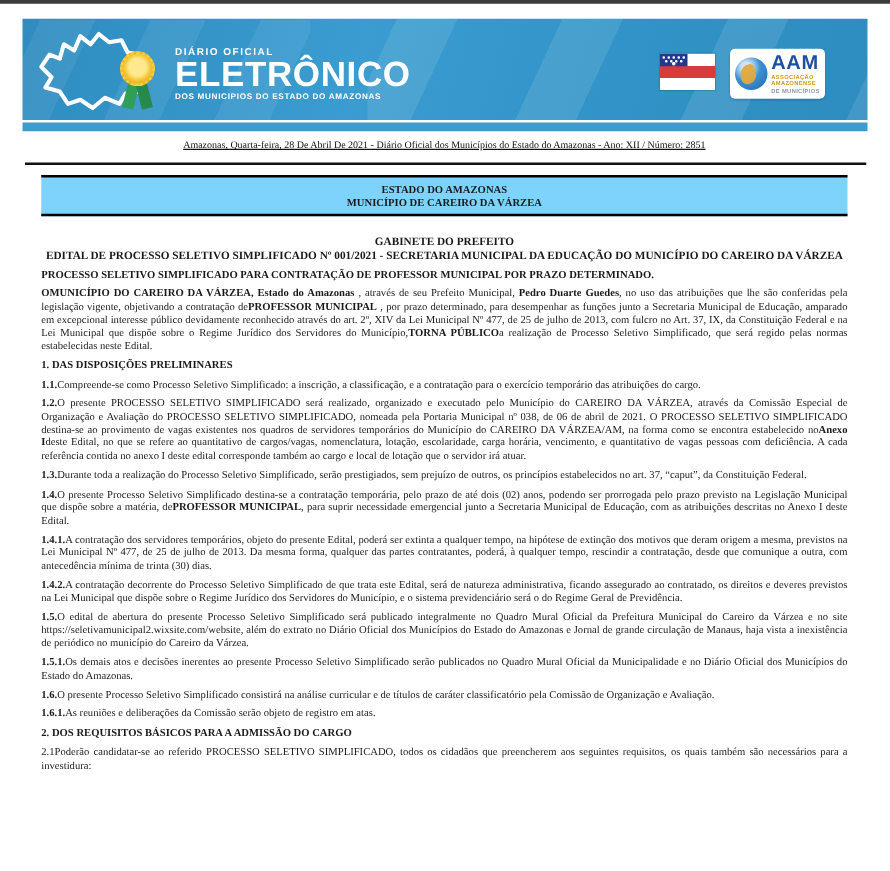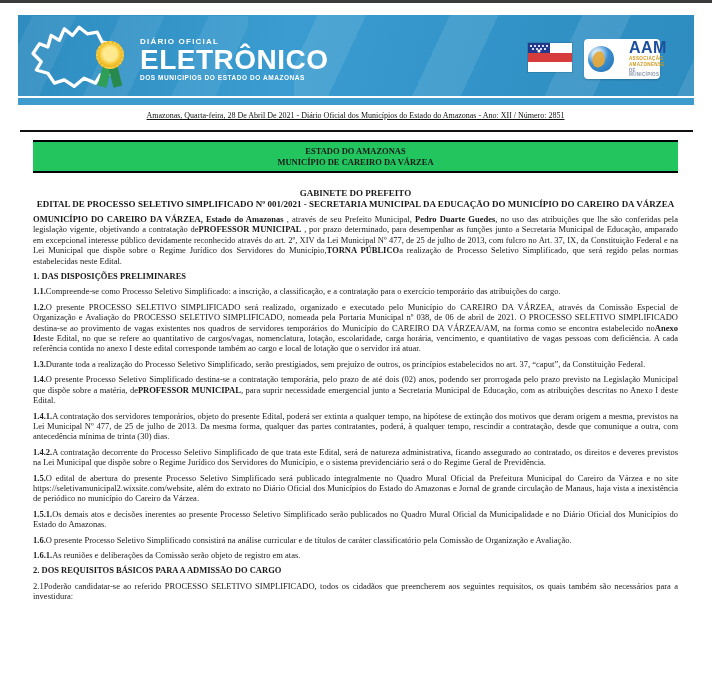--- a/index.html
+++ b/index.html
@@ -56,7 +56,7 @@
     background:radial-gradient(circle at 35% 30%, #cfe3f5 0 16%, #3c8fd0 45%, #1f6cae 100%);}
   .aam-globe:after{content:"";position:absolute;left:4px;top:6px;width:13px;height:15px;background:#e3a93c;
     border-radius:70% 30% 60% 40%;transform:rotate(-18deg);opacity:.95;}
-  .aam-text{margin-left:15px;line-height:1;font-family:"Liberation Sans",sans-serif;}
+  .aam-text{margin-left:3px;line-height:1;font-family:"Liberation Sans",sans-serif;}
   .aam-acronym{font-size:16px;font-weight:bold;color:#1d4f9e;letter-spacing:.5px;}
   .aam-line{font-size:4.6px;font-weight:bold;color:#cf9a1f;letter-spacing:.3px;margin-top:1px;}
   .aam-line.muted{color:#8a97ad;}

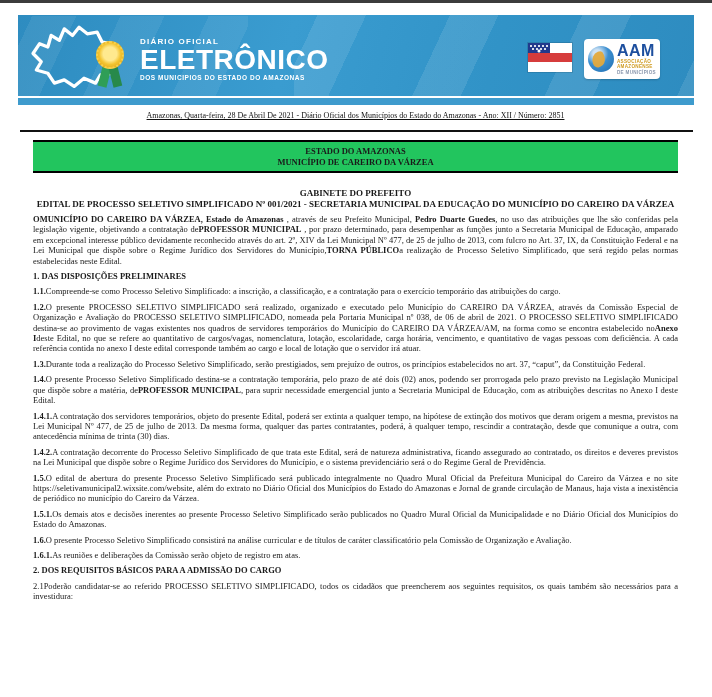--- a/index.html
+++ b/index.html
@@ -65,7 +65,7 @@
   .page{position:relative;padding:111px 34px 0 33px;width:645px;}
   .dateline{text-align:center;font-size:8px;line-height:10px;color:#111;text-decoration:underline;}
   hr.sep{border:none;border-top:2px solid #111;margin:9px 0 0 -13px;width:673px;}
-  .state-box{margin-top:8px;background:#22c55e;border-top:2px solid #000;border-bottom:2px solid #000;
+  .state-box{margin-top:8px;background:#7dd3fc;border-top:2px solid #000;border-bottom:2px solid #000;
     text-align:center;font-weight:bold;font-size:8.5px;line-height:11px;padding:4px 0 3px 0;}
   .doc-header{margin-top:15px;text-align:center;font-weight:bold;font-size:9px;line-height:10.5px;}
   .doc-body{margin-top:1px;}

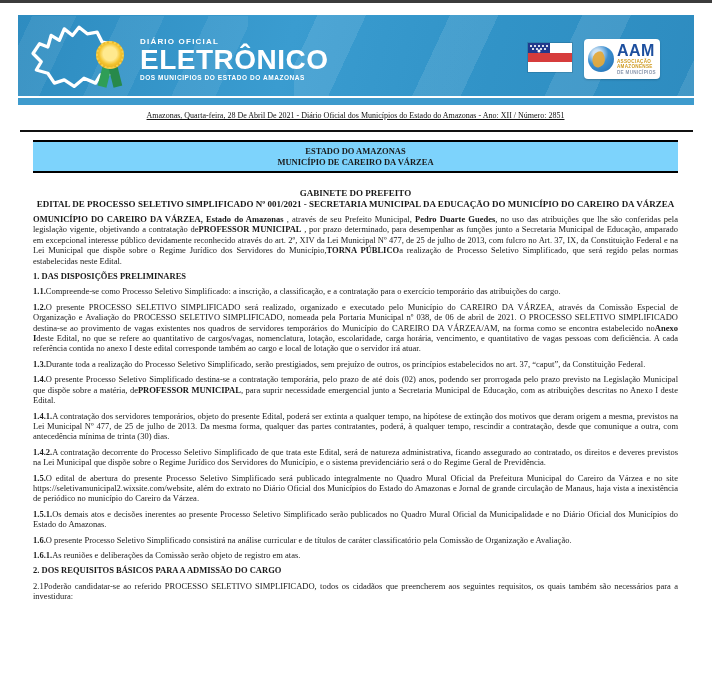--- a/index.html
+++ b/index.html
@@ -130,6 +130,7 @@
   </div>
 
   <div class="doc-body">
+      <p class="para"><b>PROCESSO SELETIVO SIMPLIFICADO PARA CONTRATAÇÃO DE PROFESSOR MUNICIPAL POR PRAZO DETERMINADO.</b></p>
       <p class="para"><b>O</b><b>MUNICÍPIO DO CAREIRO DA VÁRZEA, Estado do Amazonas</b><span> , através de seu Prefeito Municipal, </span><b>Pedro Duarte Guedes</b><span>, no uso das atribuições que lhe são conferidas pela legislação vigente, objetivando a contratação de</span><b>PROFESSOR MUNICIPAL</b><span> , por prazo determinado, para desempenhar as funções junto a Secretaria Municipal de Educação, amparado em excepcional interesse público devidamente reconhecido através do art. 2º, XIV da Lei Municipal Nº 477, de 25 de julho de 2013, com fulcro no Art. 37, IX, da Constituição Federal e na Lei Municipal que dispõe sobre o Regime Jurídico dos Servidores do Município,</span><b>TORNA PÚBLICO</b><span>a realização de Processo Seletivo Simplificado, que será regido pelas normas estabelecidas neste Edital.</span></p>
       <p class="para heading"><b>1. DAS DISPOSIÇÕES PRELIMINARES</b></p>
       <p class="para"><b>1.1.</b><span>Compreende-se como Processo Seletivo Simplificado: a inscrição, a classificação, e a contratação para o exercício temporário das atribuições do cargo.</span></p>

